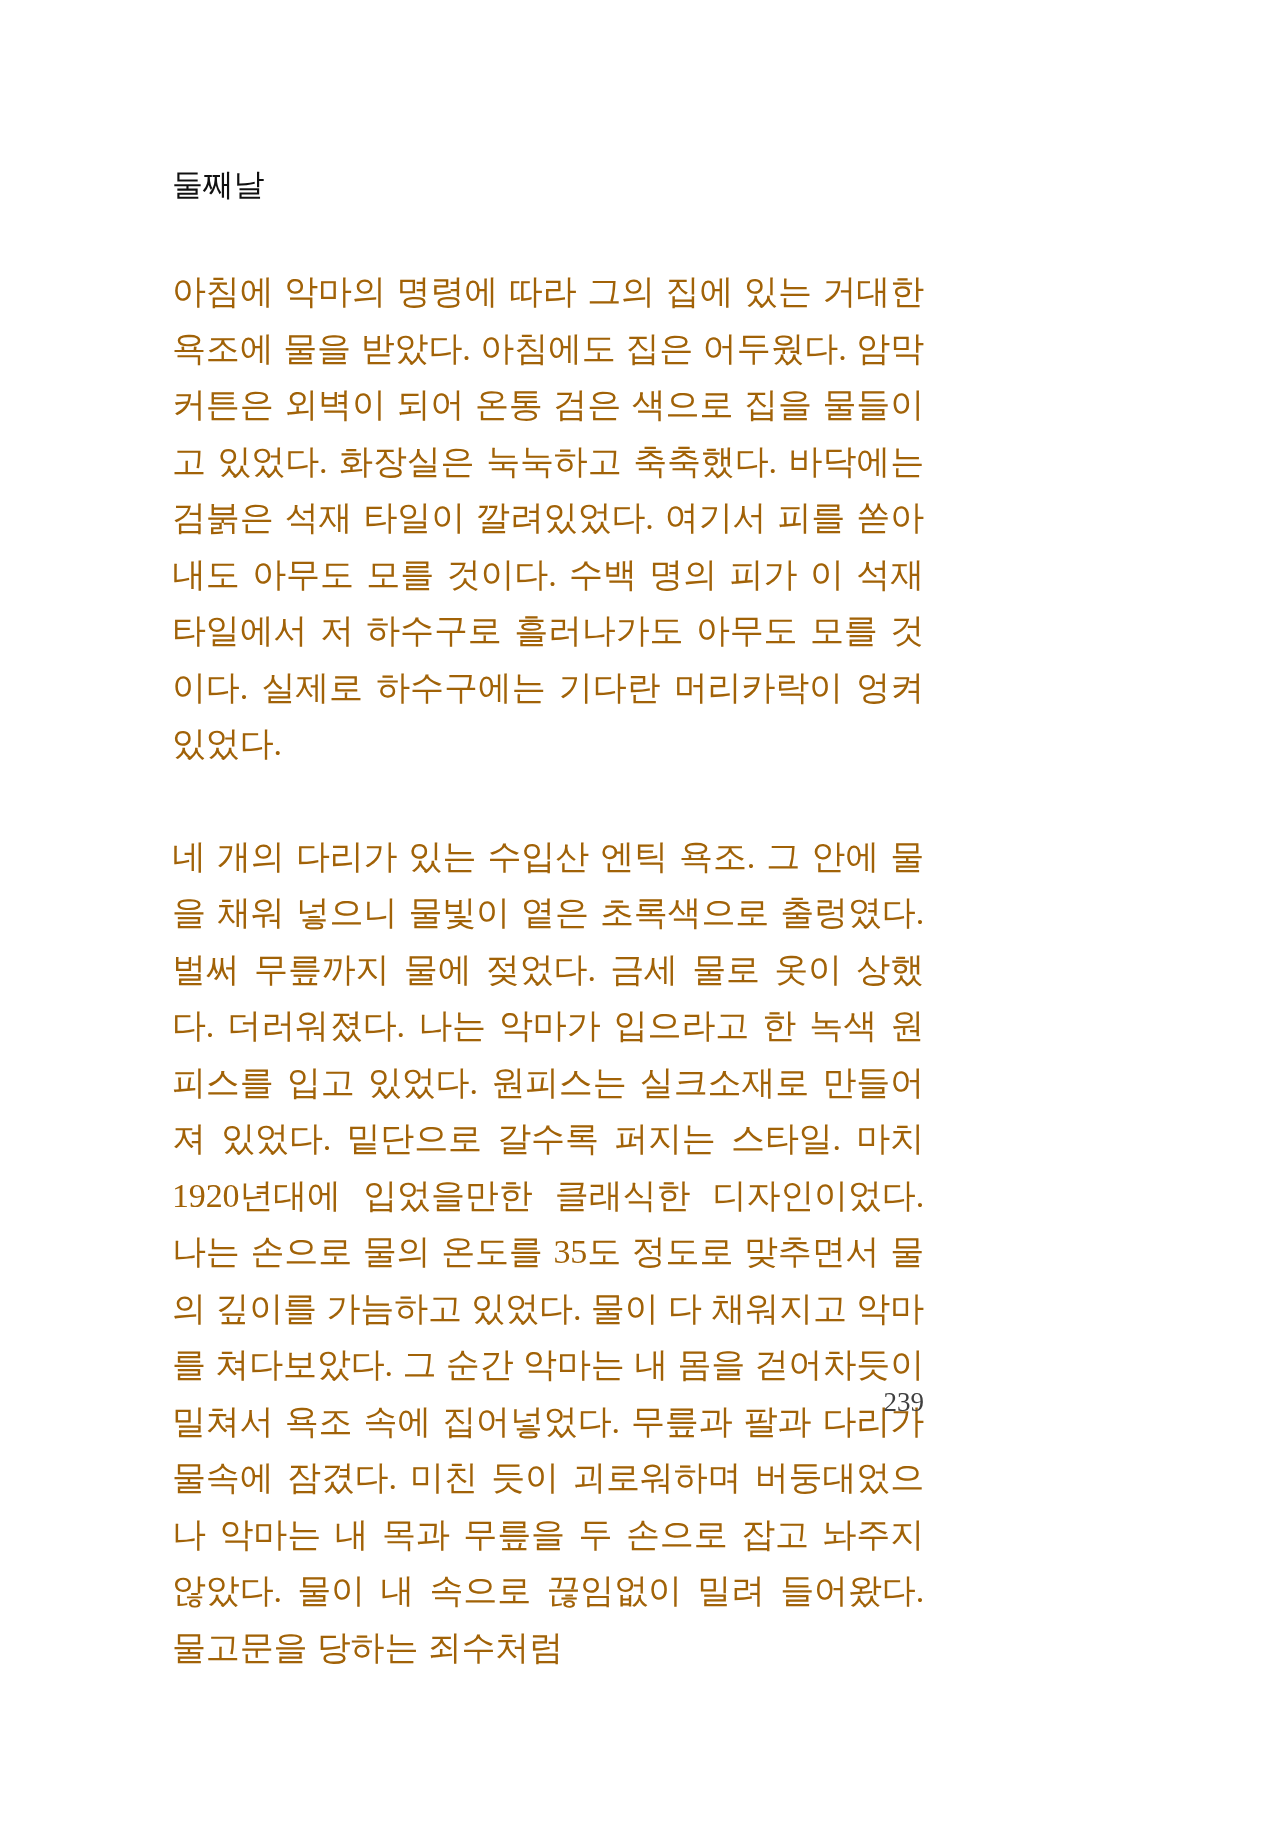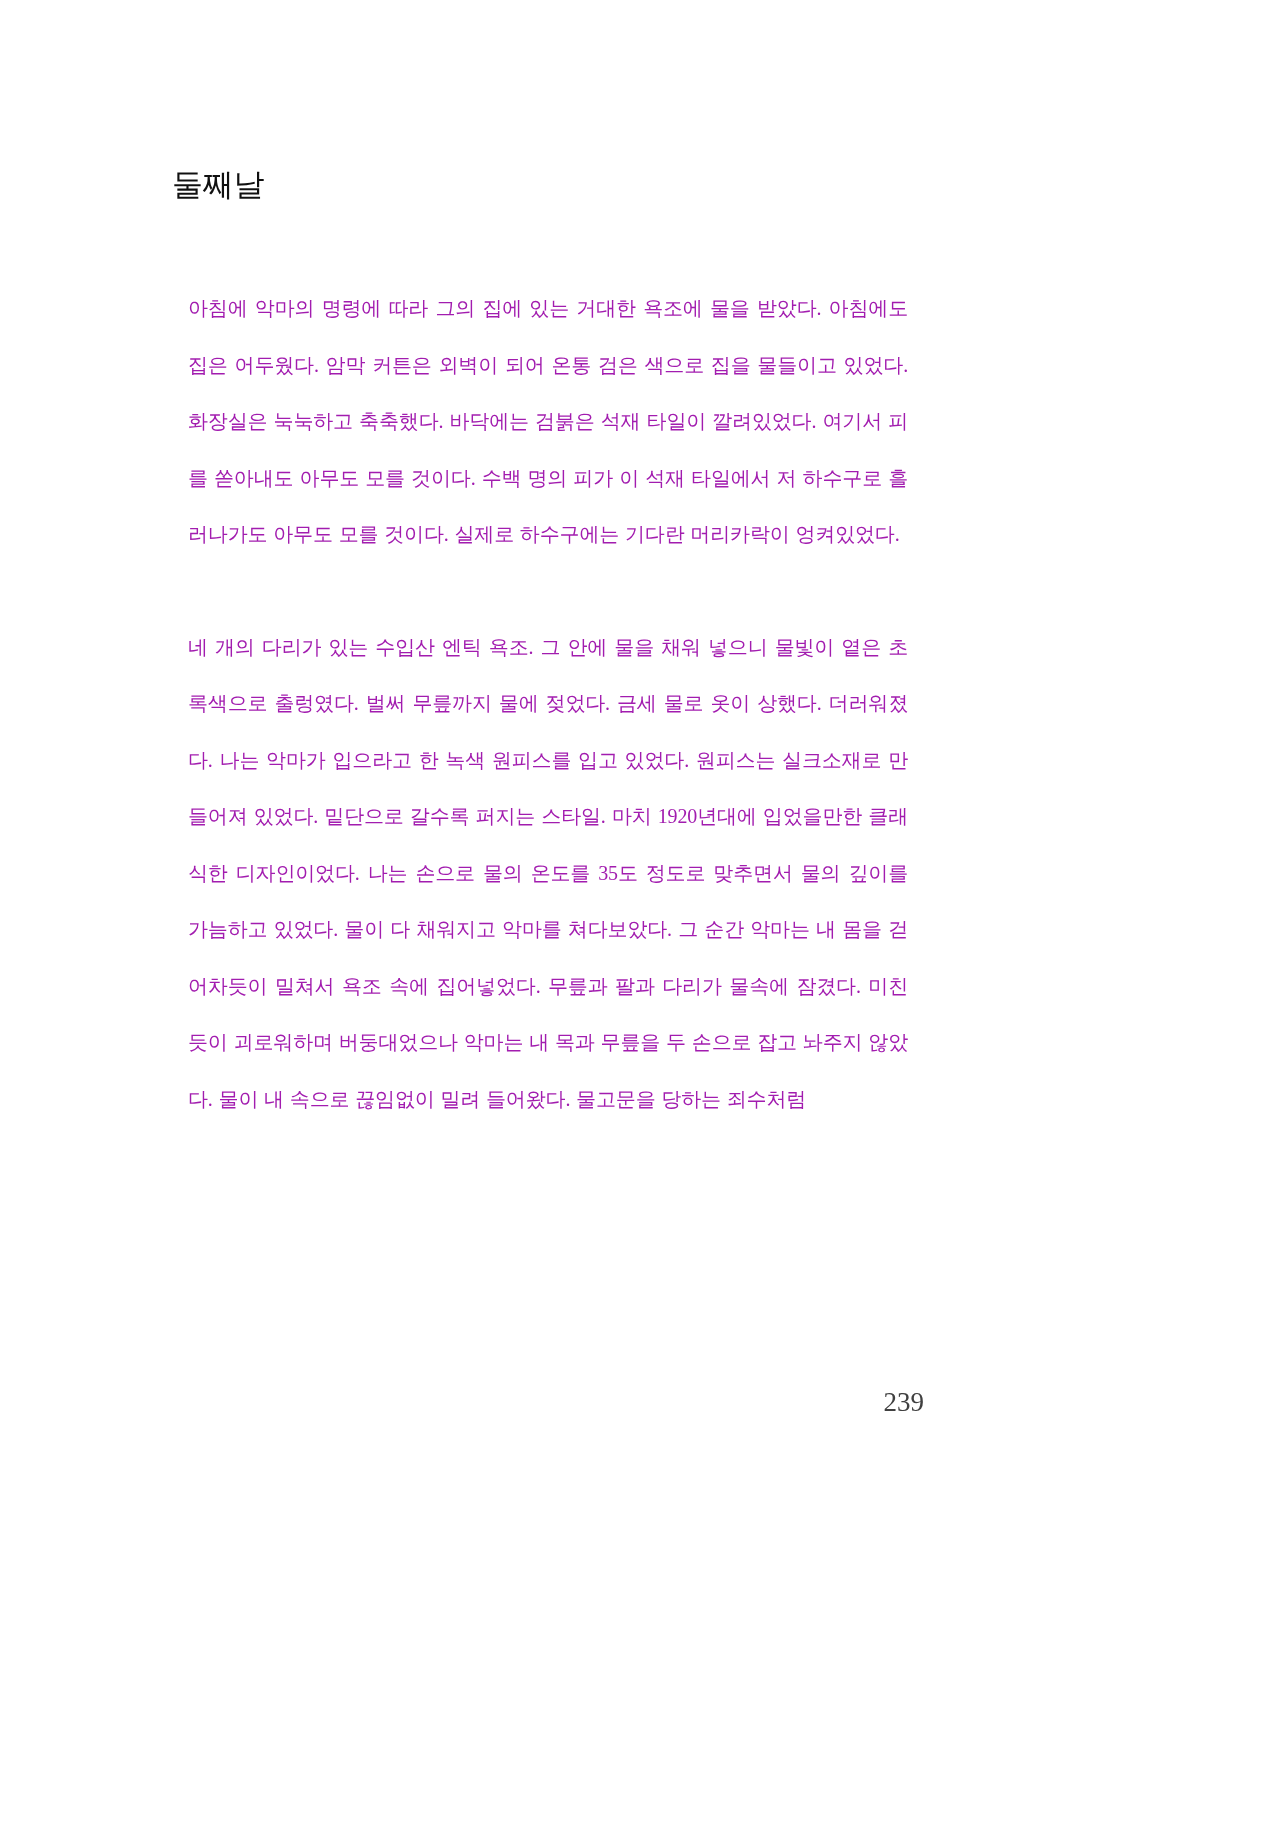--- a/index.html
+++ b/index.html
@@ -50,14 +50,14 @@
   }
 
   p.para {
-    margin: 16px;
-    font-size: 20px;
+    margin: 0;
+    font-size: 34px;
     line-height: 56.5px;
     text-align: justify;
     text-justify: inter-character;
     letter-spacing: -0.15px;
     word-spacing: 1px;
-    color: #a21caf;
+    color: #a16207;
     text-align-last: left;
   }
 

